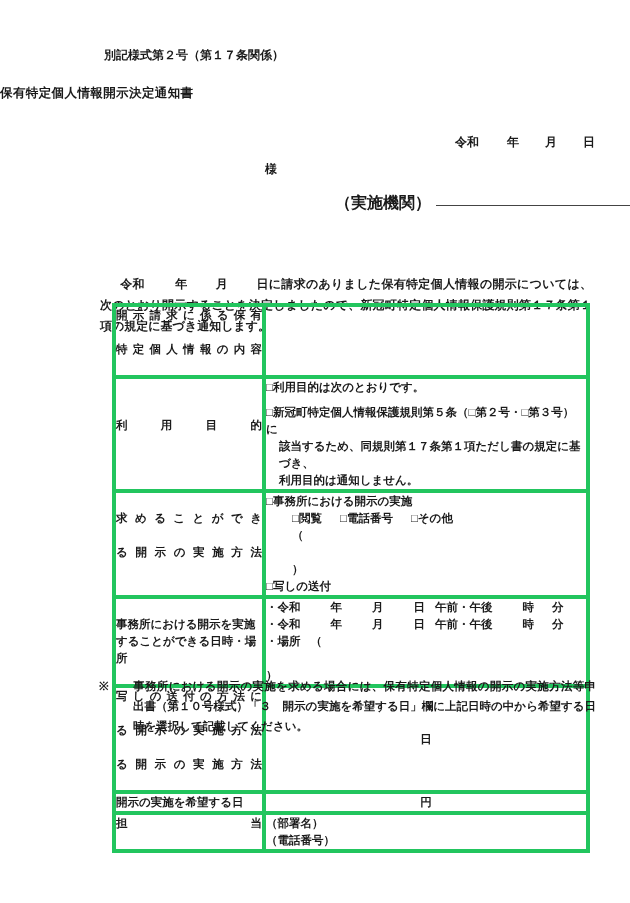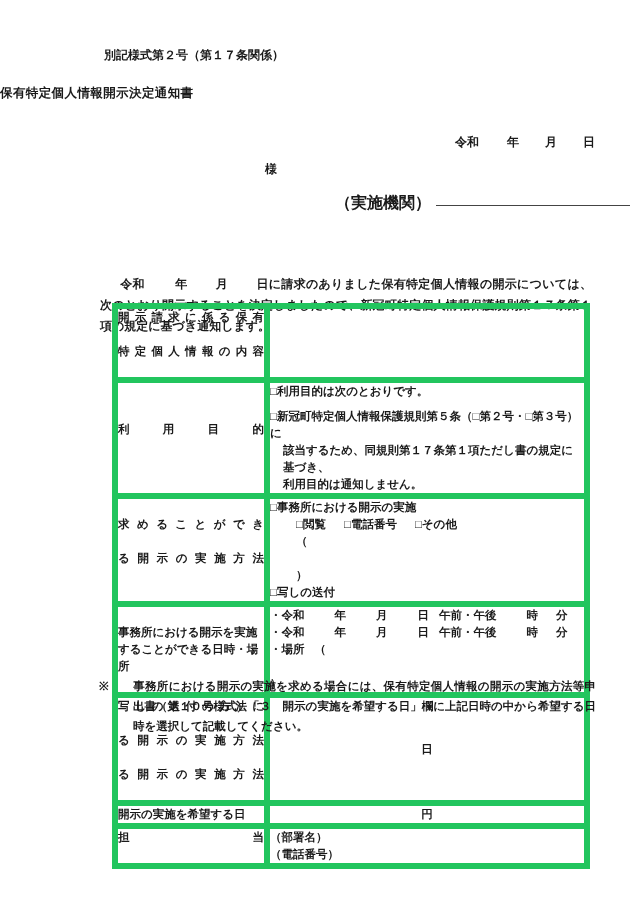--- a/index.html
+++ b/index.html
@@ -102,7 +102,7 @@
     font-size: 11.5px;
   }
   .grid td {
-    border: 6px solid #22c55e;
+    border: 4px solid #22c55e;
     padding: 0;
     vertical-align: middle;
   }

